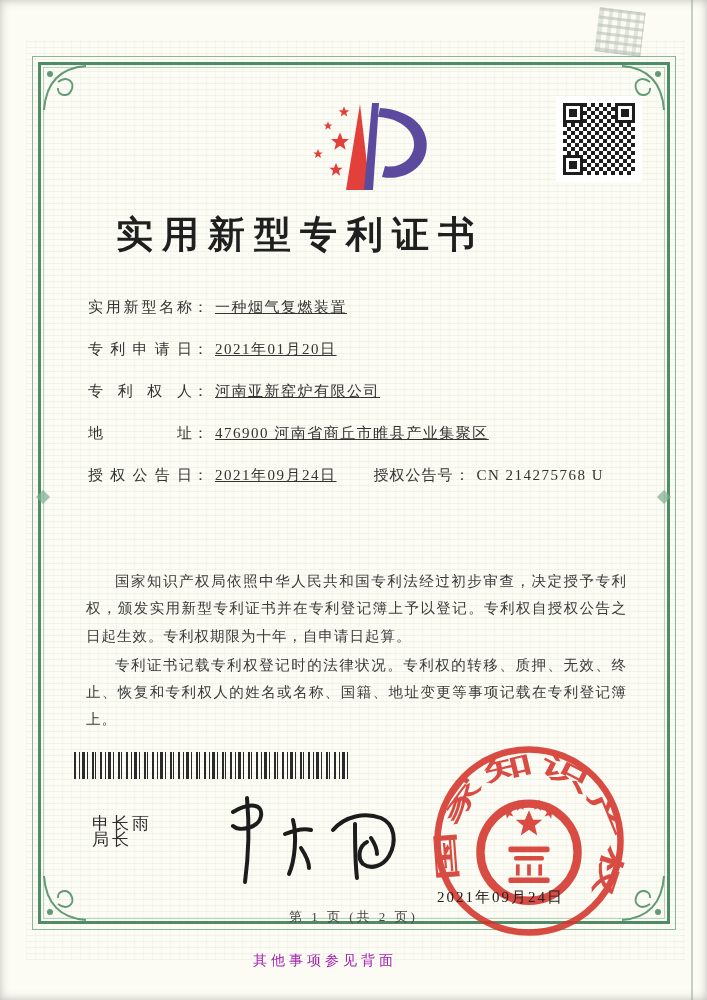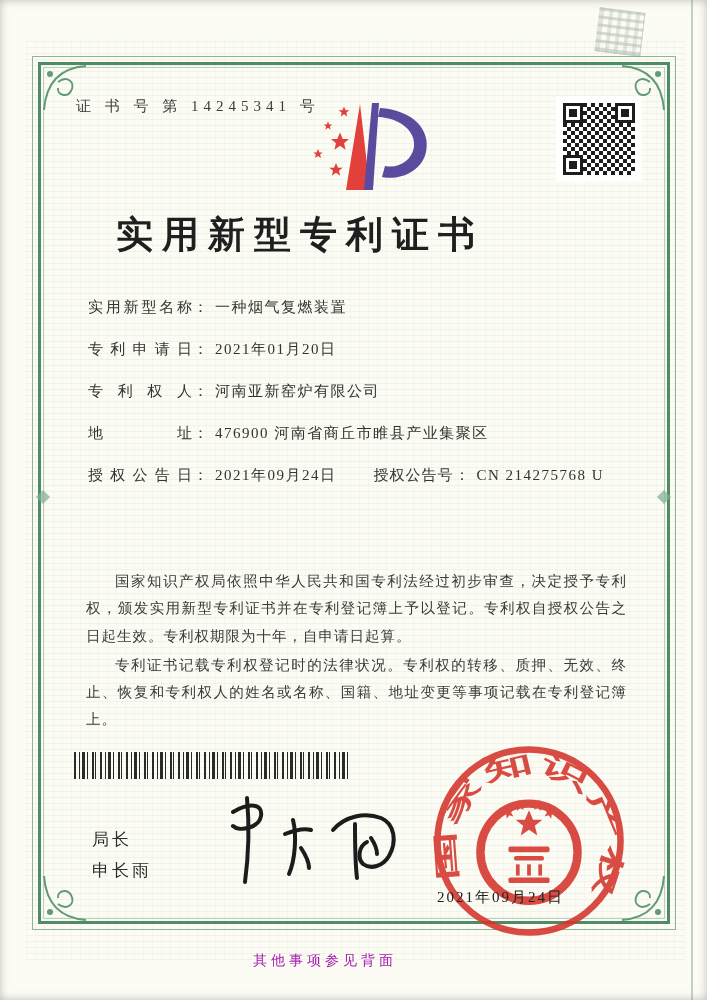--- a/index.html
+++ b/index.html
@@ -138,7 +138,6 @@
   <div class="edge-motif right"></div>
   <div class="page-right-edge"></div>
 
-  <div class="cert-no">证 书 号 第 14245341 号</div>
 
   <div class="qr">
     <div class="qr-inner">

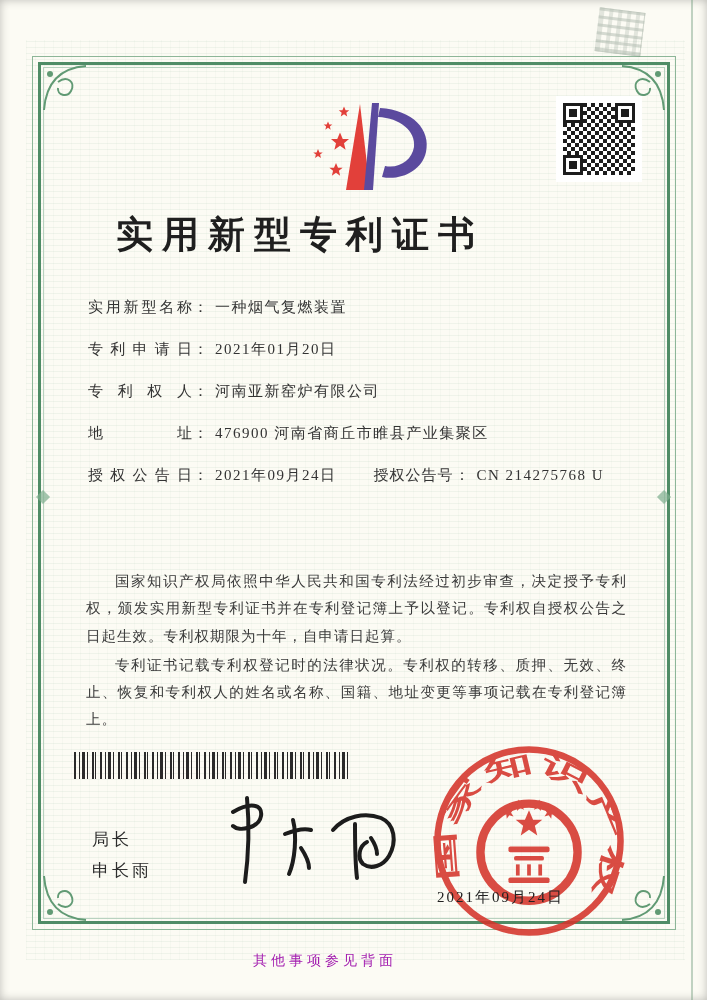--- a/index.html
+++ b/index.html
@@ -70,7 +70,7 @@
     font-size:37px; font-weight:bold; letter-spacing:9px; color:#1f1f1f; }
 
   .fields { position:absolute; left:88px; top:298px; width:540px;
-    font-size:15px; color:#333; }
+    font-size:15px; color:#333;text-decoration:underline; }
   .frow { margin-bottom:23px; white-space:nowrap; letter-spacing:1px; }
   .flabel { display:inline-block; width:104px; text-align:justify;
     text-align-last:justify; letter-spacing:0; }

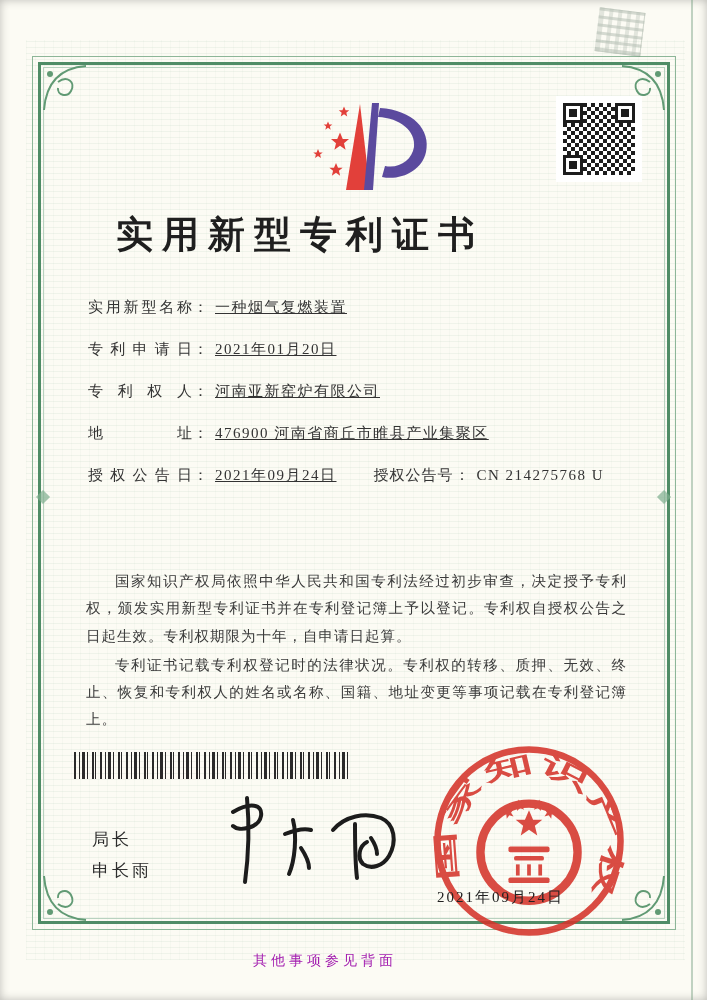--- a/index.html
+++ b/index.html
@@ -94,7 +94,7 @@
 
   .director-title { position:absolute; left:92px; top:828px; font-size:17px;
     letter-spacing:3px; color:#2e2e2e; }
-  .director-name { position:absolute; left:92px; top:859px; font-size:17px;
+  .director-name { position:absolute; left:92px; top:812px; font-size:17px;
     letter-spacing:3px; color:#2e2e2e; }
   .signature { position:absolute; left:205px; top:790px; width:205px; height:100px; }
 

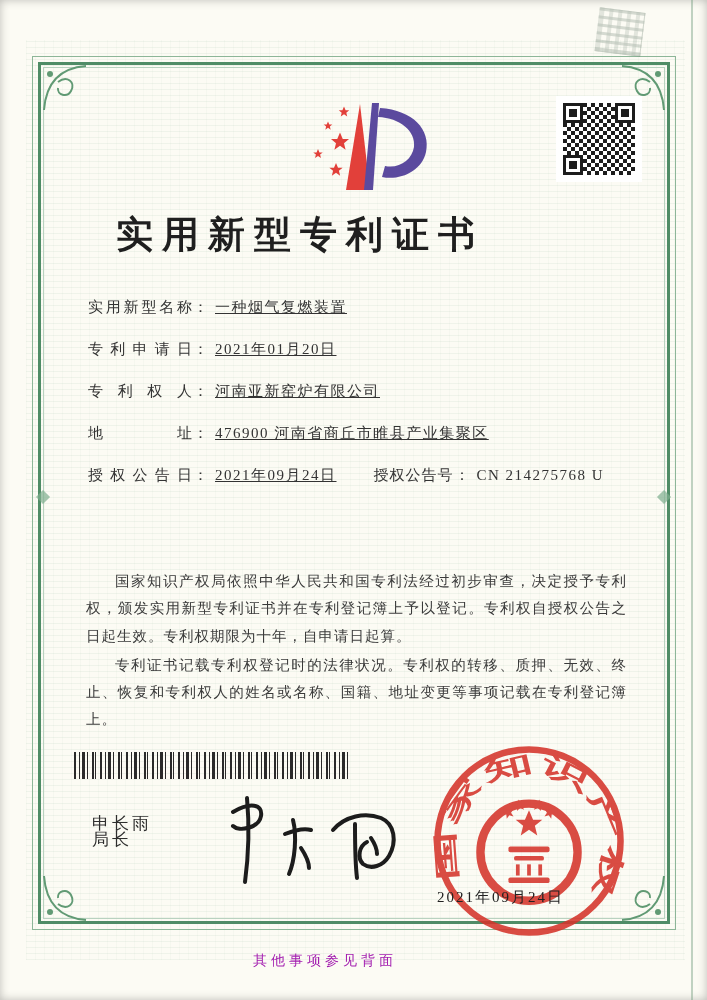--- a/index.html
+++ b/index.html
@@ -235,6 +235,7 @@
   </svg>
   <div class="seal-date">2021年09月24日</div>
 
+  <div class="page-num">第 1 页 (共 2 页)</div>
   <div class="back-note">其他事项参见背面</div>
 
 </div>

